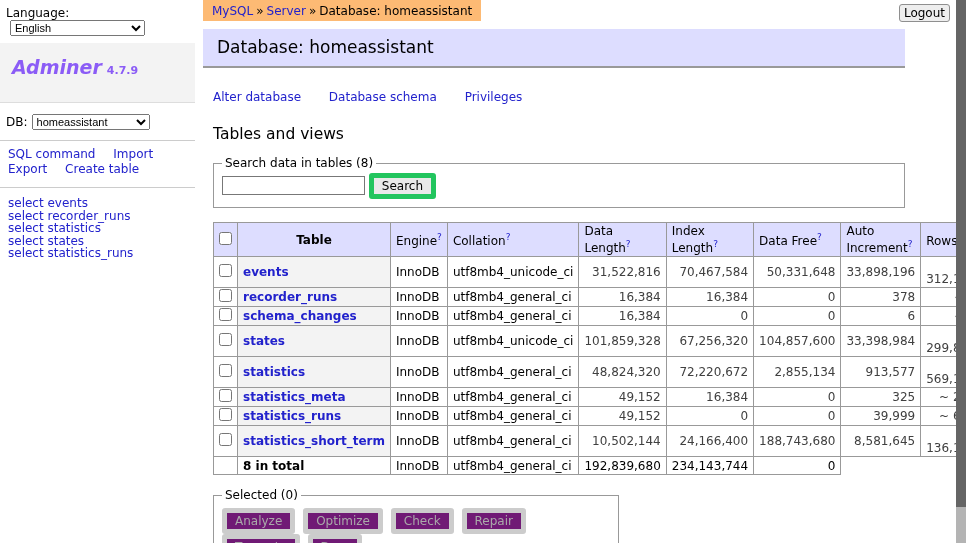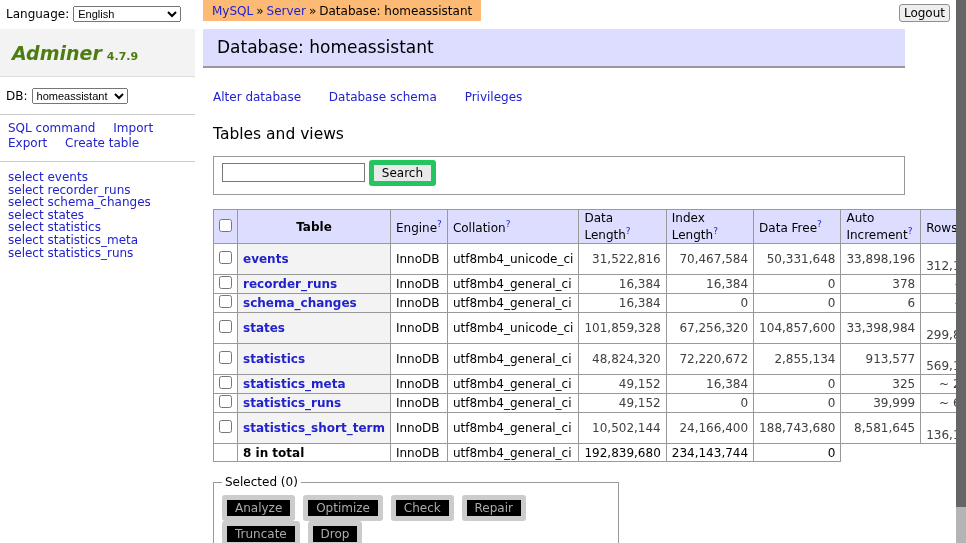--- a/index.html
+++ b/index.html
@@ -16,7 +16,7 @@
   
   .sidebar { position: absolute; left: 0; top: 0; width: 195px; }
   .lang-row { padding: 6px 0 0 6px; }
-  .lang-row select { width: 108px; font-size: 11px; margin-left: 4px; }
+  .lang-row select { width: 135px; font-size: 11px; margin-left: 4px; }
   .logo {
     margin-top: 7px; background: #f3f3f3; border-bottom: 1px solid #ddd;
     padding: 9px 0 10px 12px; color: #4d7c0f;

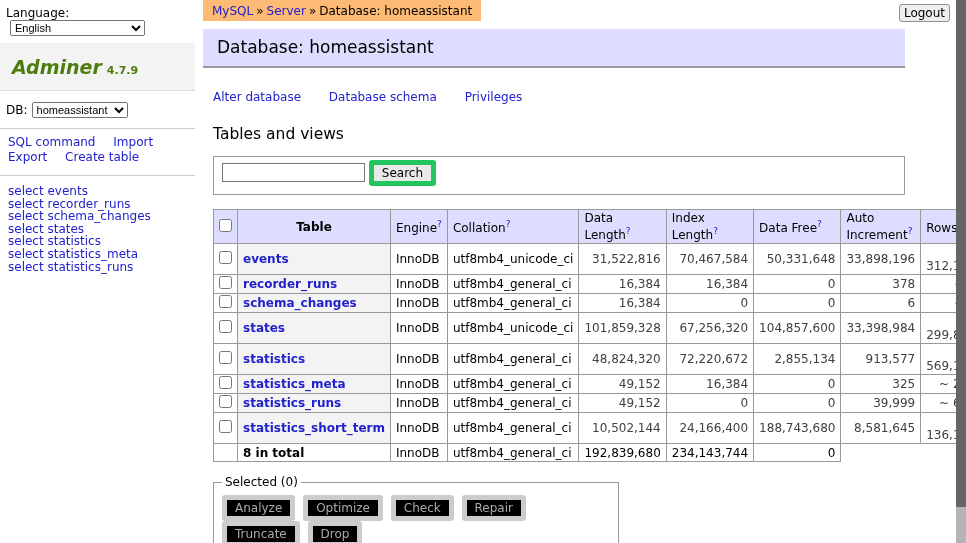--- a/index.html
+++ b/index.html
@@ -19,7 +19,7 @@
   .lang-row select { width: 135px; font-size: 11px; margin-left: 4px; }
   .logo {
     margin-top: 7px; background: #f3f3f3; border-bottom: 1px solid #ddd;
-    padding: 9px 0 10px 12px; color: #4d7c0f;
+    padding: 9px 0 22px 12px; color: #8b5cf6;
   }
   .logo .app-name { font-style: italic; font-size: 19px; }
   .logo .version { font-size: 11px; margin-left: 5px; }

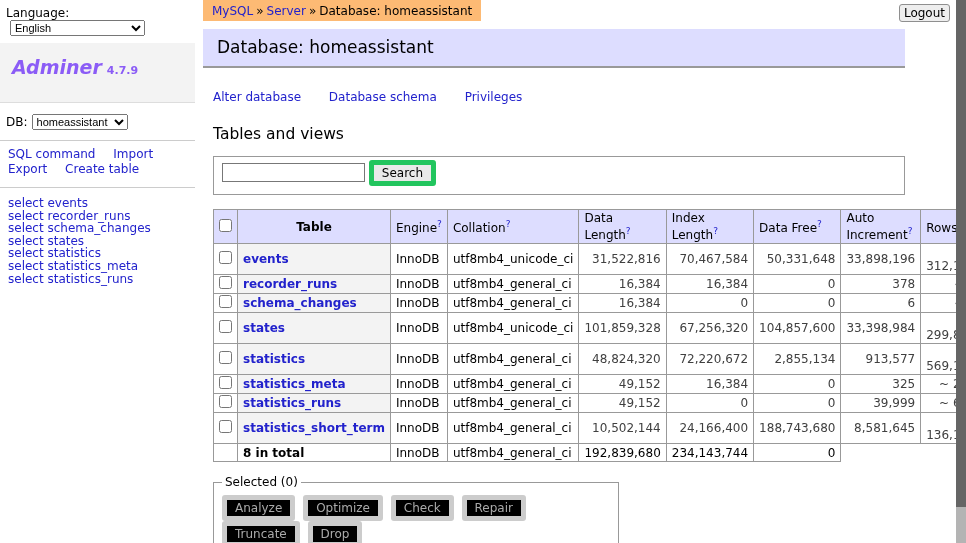--- a/index.html
+++ b/index.html
@@ -24,7 +24,7 @@
   .logo .app-name { font-style: italic; font-size: 19px; }
   .logo .version { font-size: 11px; margin-left: 5px; }
   .db-row { padding: 11px 0 0 6px; }
-  .db-row select { width: 96px; font-size: 11px; margin-left: 4px; }
+  .db-row select { width: 118px; font-size: 11px; margin-left: 4px; }
   .side-sep { border: none; border-top: 1px solid #ccc; margin: 10px 0 0 0; }
   .cmd-links { padding: 6px 0 0 8px; line-height: 15px; }
   .cmd-links a { margin-right: 14px; }

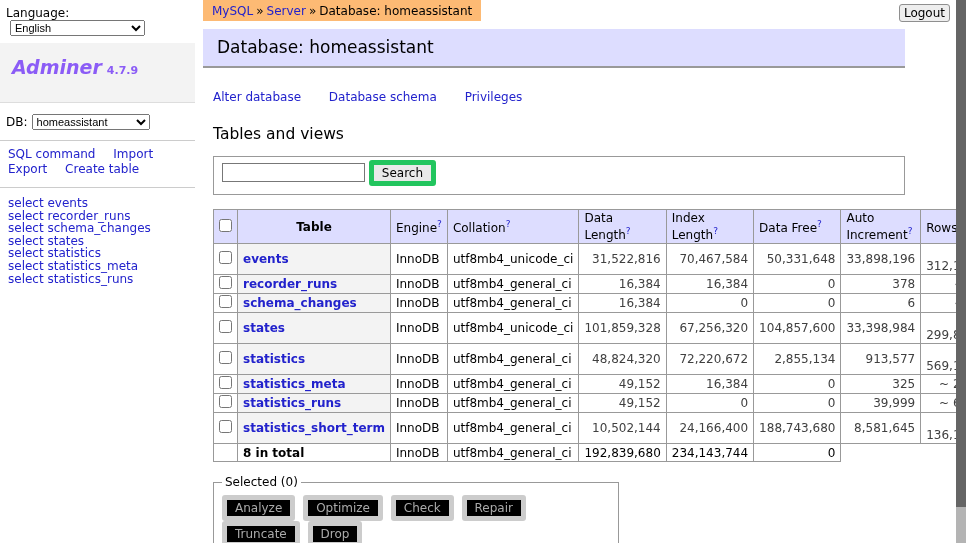--- a/index.html
+++ b/index.html
@@ -146,6 +146,7 @@
   <h3>Tables and views</h3>
 
   <fieldset class="search-fs">
+    <legend>Search data in tables (8)</legend>
     <input type="text" class="search-input" value="" style="">
     <button class="btn">Search</button>
   </fieldset>

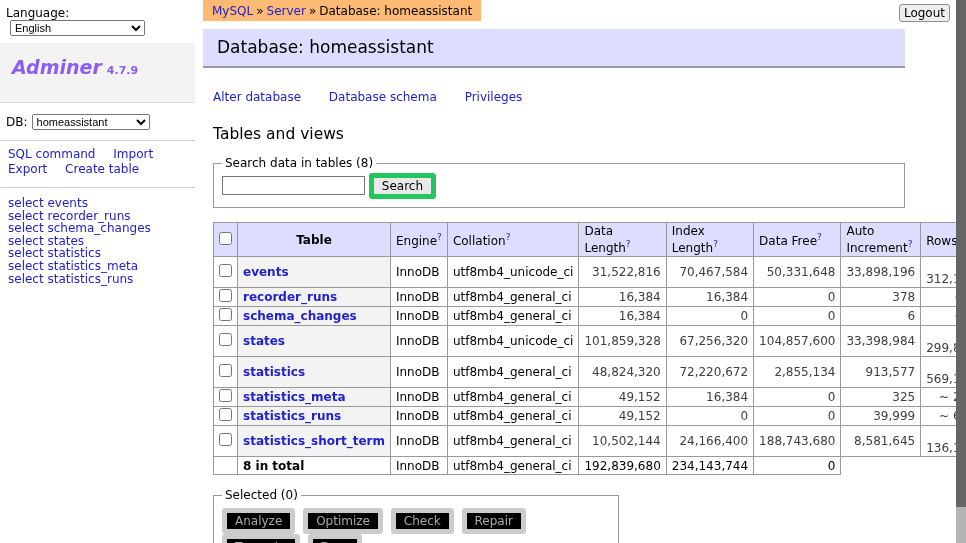--- a/index.html
+++ b/index.html
@@ -120,7 +120,6 @@
   <div class="tables-list">
     <a>select events</a>
     <a>select recorder_runs</a>
-    <a>select schema_changes</a>
     <a>select states</a>
     <a>select statistics</a>
     <a>select statistics_meta</a>

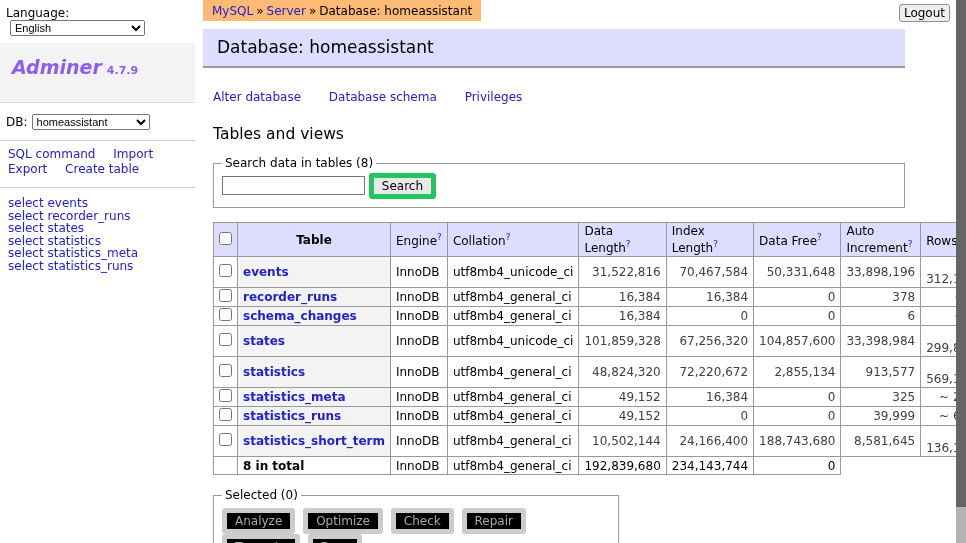--- a/index.html
+++ b/index.html
@@ -120,8 +120,8 @@
   <div class="tables-list">
     <a>select events</a>
     <a>select recorder_runs</a>
+    <a>select statistics</a>
     <a>select states</a>
-    <a>select statistics</a>
     <a>select statistics_meta</a>
     <a>select statistics_runs</a>
   </div>

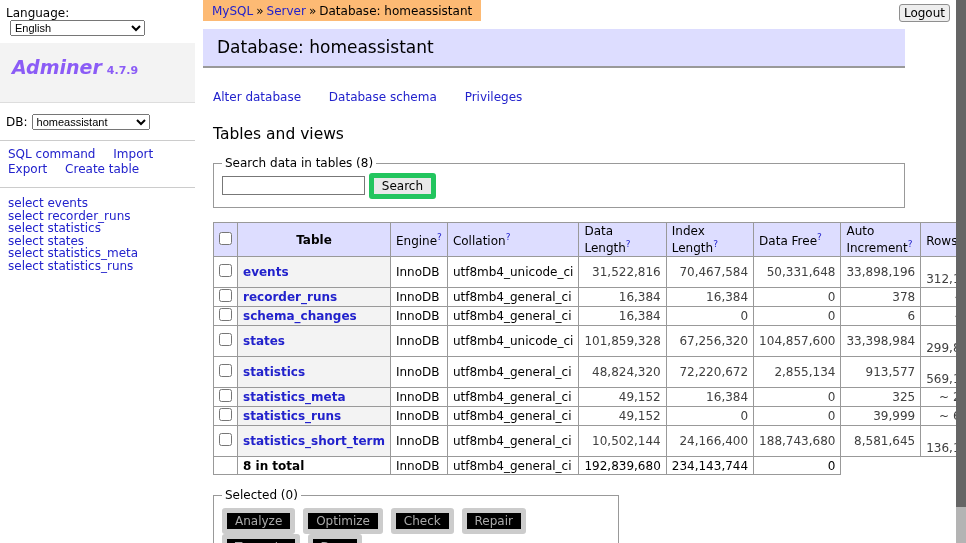--- a/index.html
+++ b/index.html
@@ -122,7 +122,6 @@
     <a>select recorder_runs</a>
     <a>select statistics</a>
     <a>select states</a>
-    <a>select statistics_meta</a>
     <a>select statistics_runs</a>
   </div>
 </div>

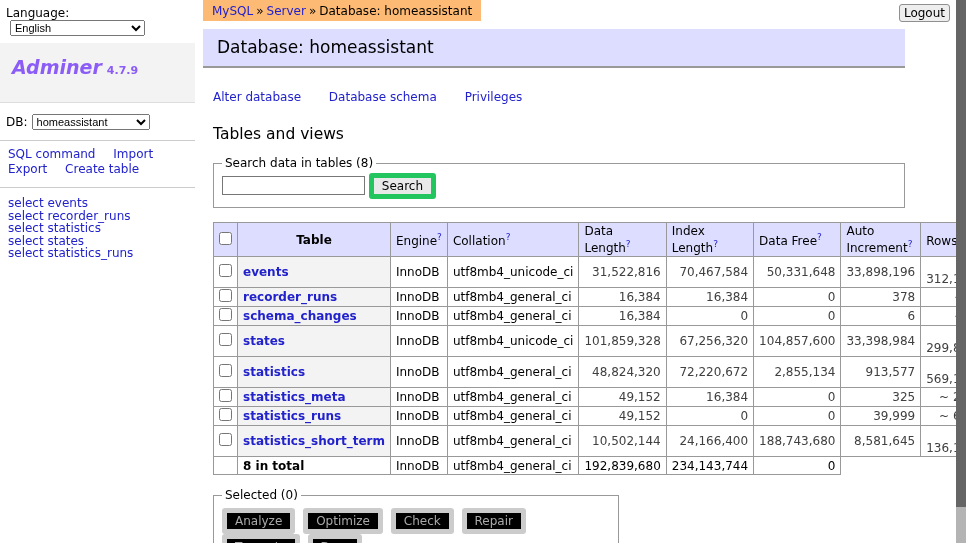--- a/index.html
+++ b/index.html
@@ -60,7 +60,7 @@
     background: #e9e9e9; border: 5px solid #22c55e; border-radius: 3px; color: #000;
     cursor: pointer; vertical-align: middle;
   }
-  .btn:disabled { color: #aaa; border-color: #ccc; background: #000000; }
+  .btn:disabled { color: #aaa; border-color: #ccc; background: #701a75; }
 
   
   table.db-tables { margin: 14px 0 0 10px; border-collapse: collapse; font-size: 12px; }

